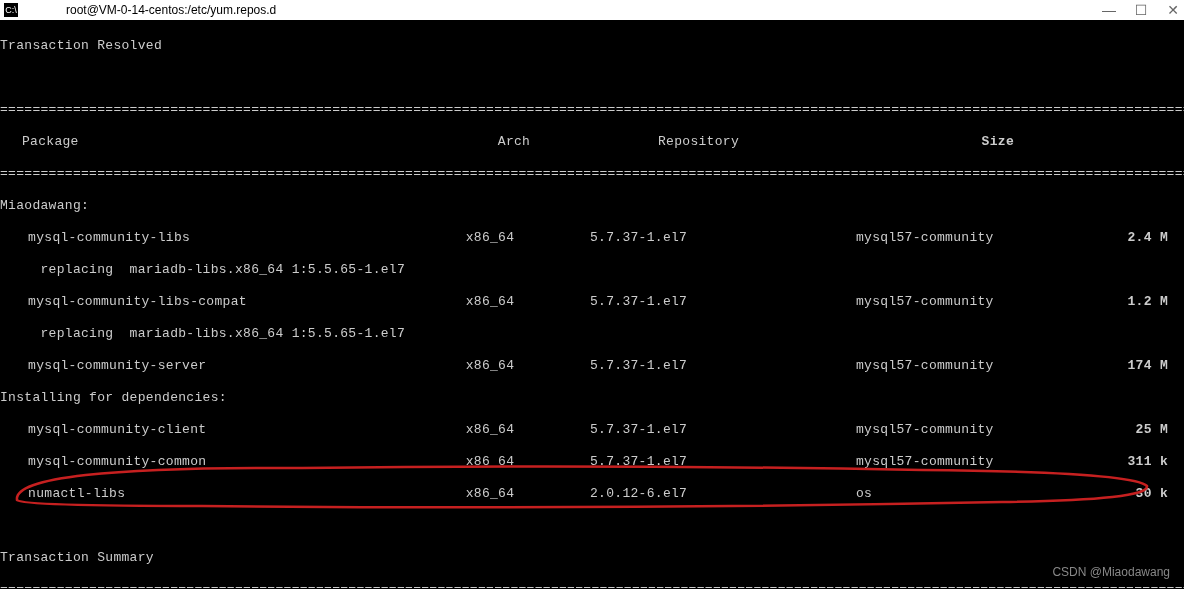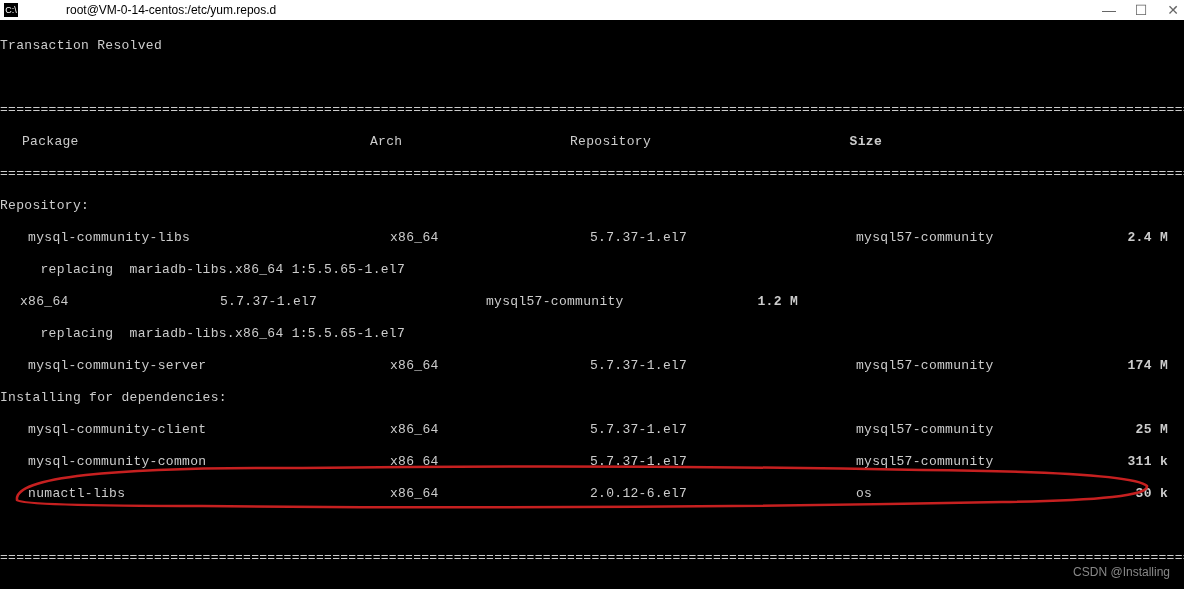--- a/index.html
+++ b/index.html
@@ -58,6 +58,7 @@
     }
     .header-row {
       display: flex;
+      gap: 44px;
     }
     .col-package { width: 370px; padding-left: 24px; }
     .col-arch { width: 200px; }

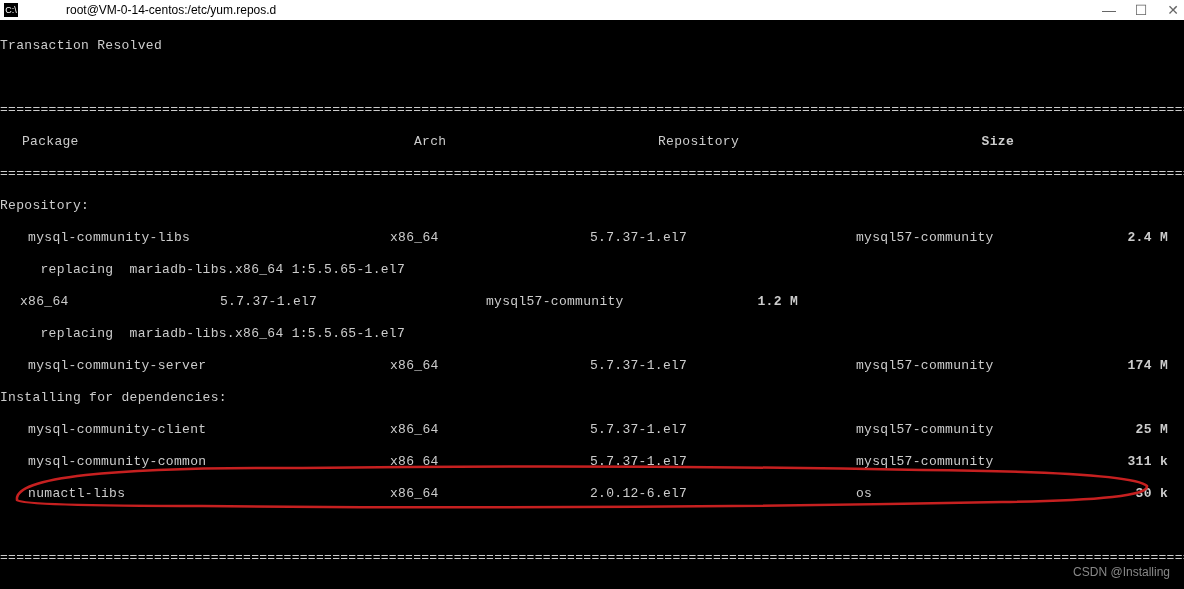--- a/index.html
+++ b/index.html
@@ -61,7 +61,7 @@
       gap: 44px;
     }
     .col-package { width: 370px; padding-left: 24px; }
-    .col-arch { width: 200px; }
+    .col-arch { width: 200px; text-align: center; }
     .col-version { width: 266px; }
     .col-repository { width: 264px; }
     .col-size { width: 60px; text-align: right; padding-right: 12px; font-weight: bold; }

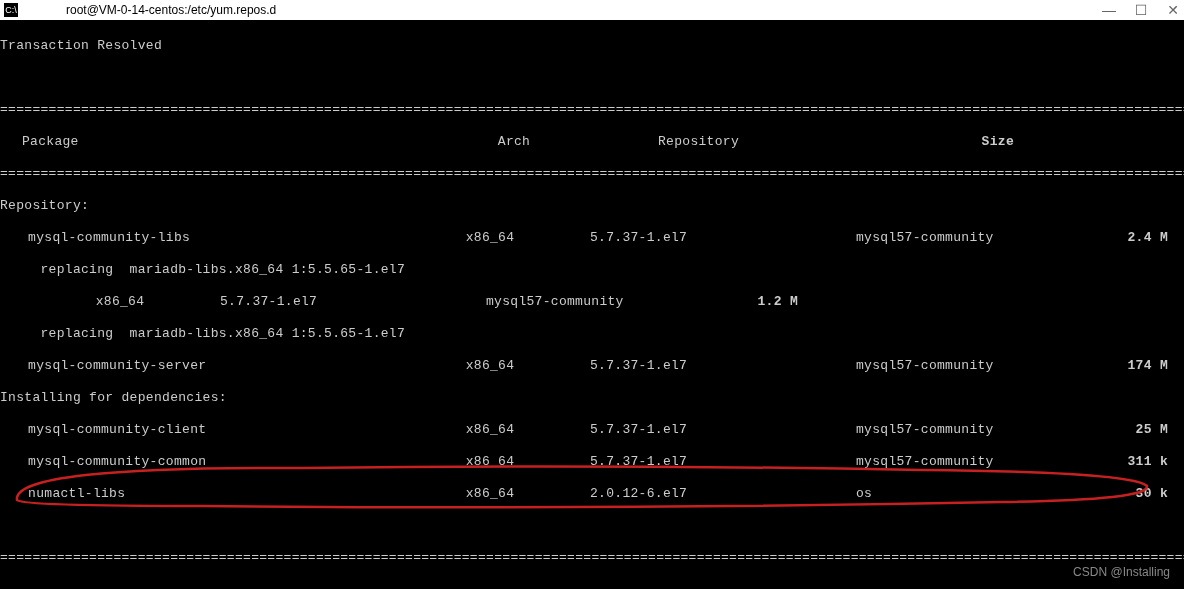--- a/index.html
+++ b/index.html
@@ -104,7 +104,7 @@
 <span class="col-package" style="padding-left:22px">Package</span><span class="col-arch">Arch</span><span class="col-repository">Repository</span><span class="col-size">Size</span>
 </div>
 <div class="divider">====================================================================================================================================================================</div>
-<div>Repository:</div>
+<div>Miaodawang:</div>
 <div class="pkg-row"><span class="col-package" style="padding-left:0"> mysql-community-libs</span><span class="col-arch">x86_64</span><span class="col-version">5.7.37-1.el7</span><span class="col-repository">mysql57-community</span><span class="col-size">2.4 M</span></div>
 <div>     replacing  mariadb-libs.x86_64 1:5.5.65-1.el7</div>
 <div class="pkg-row"><span class="col-arch">x86_64</span><span class="col-version">5.7.37-1.el7</span><span class="col-repository">mysql57-community</span><span class="col-size">1.2 M</span></div>

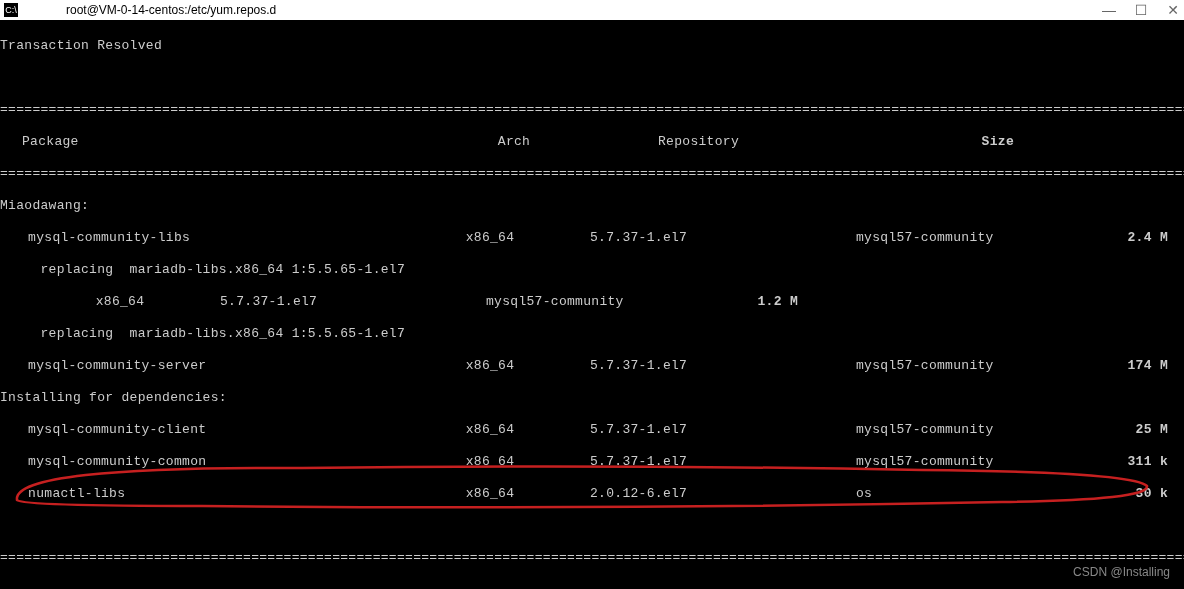--- a/index.html
+++ b/index.html
@@ -107,7 +107,7 @@
 <div>Miaodawang:</div>
 <div class="pkg-row"><span class="col-package" style="padding-left:0"> mysql-community-libs</span><span class="col-arch">x86_64</span><span class="col-version">5.7.37-1.el7</span><span class="col-repository">mysql57-community</span><span class="col-size">2.4 M</span></div>
 <div>     replacing  mariadb-libs.x86_64 1:5.5.65-1.el7</div>
-<div class="pkg-row"><span class="col-arch">x86_64</span><span class="col-version">5.7.37-1.el7</span><span class="col-repository">mysql57-community</span><span class="col-size">1.2 M</span></div>
+<div class="pkg-row"><span class="col-package" style="padding-left:0"> mysql-community-libs-compat</span><span class="col-arch">x86_64</span><span class="col-version">5.7.37-1.el7</span><span class="col-repository">mysql57-community</span><span class="col-size">1.2 M</span></div>
 <div>     replacing  mariadb-libs.x86_64 1:5.5.65-1.el7</div>
 <div class="pkg-row"><span class="col-package" style="padding-left:0"> mysql-community-server</span><span class="col-arch">x86_64</span><span class="col-version">5.7.37-1.el7</span><span class="col-repository">mysql57-community</span><span class="col-size">174 M</span></div>
 <div>Installing for dependencies:</div>

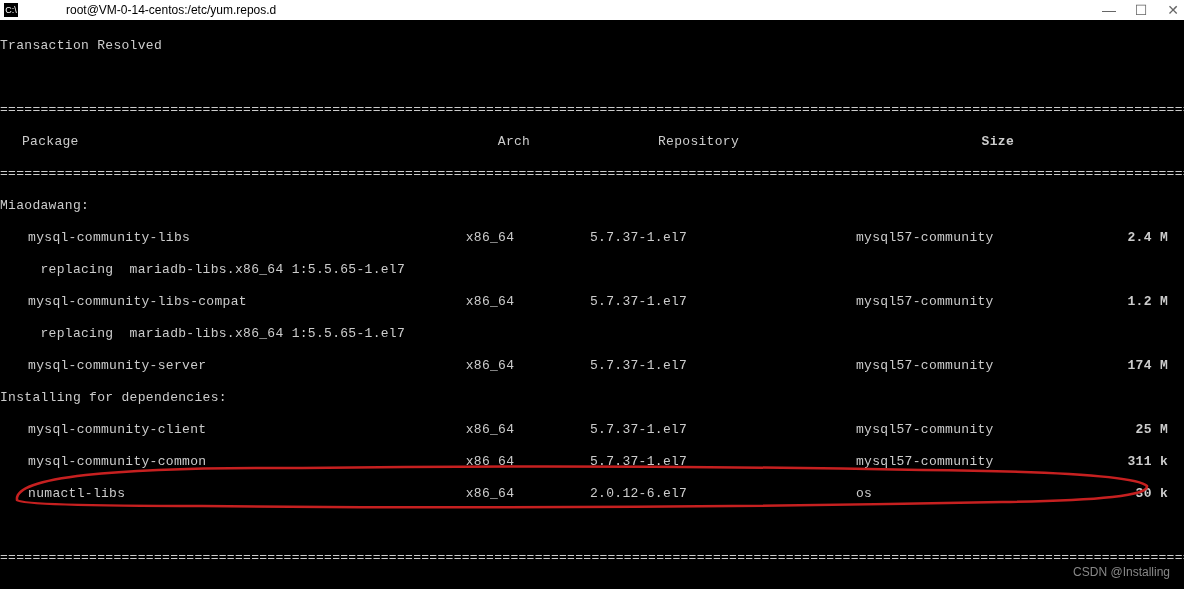--- a/index.html
+++ b/index.html
@@ -115,6 +115,7 @@
 <div class="pkg-row"><span class="col-package" style="padding-left:0"> mysql-community-common</span><span class="col-arch">x86_64</span><span class="col-version">5.7.37-1.el7</span><span class="col-repository">mysql57-community</span><span class="col-size">311 k</span></div>
 <div class="pkg-row"><span class="col-package" style="padding-left:0"> numactl-libs</span><span class="col-arch">x86_64</span><span class="col-version">2.0.12-6.el7</span><span class="col-repository">os</span><span class="col-size">30 k</span></div>
 <div> </div>
+<div>Transaction Summary</div>
 <div class="divider">====================================================================================================================================================================</div>
 
 

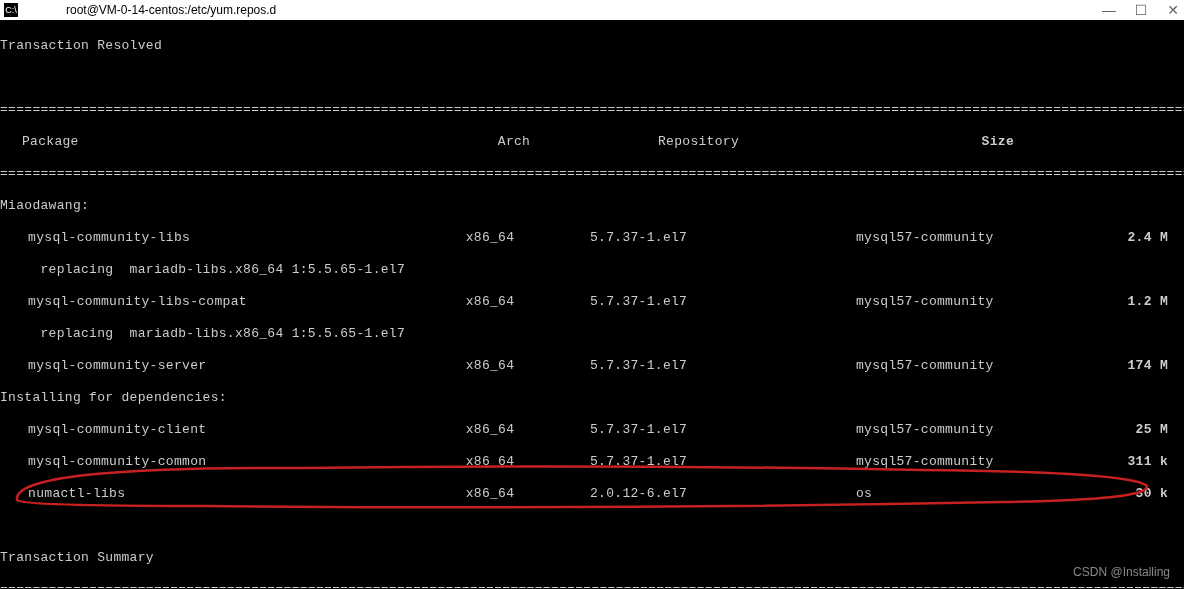--- a/index.html
+++ b/index.html
@@ -139,6 +139,6 @@
   <path d="M 15 42 Q 10 8, 300 10 Q 600 6, 920 12 Q 1130 14, 1145 28 Q 1148 42, 1000 44 Q 600 52, 200 48 Q 20 48, 15 42" stroke="#c62020" stroke-width="2.5" fill="none" stroke-linecap="round"></path>
 </svg>
 
-<div class="watermark">CSDN @Installing</div>
+<div class="watermark">CSDN @Miaodawang</div>
 
 </body></html>

